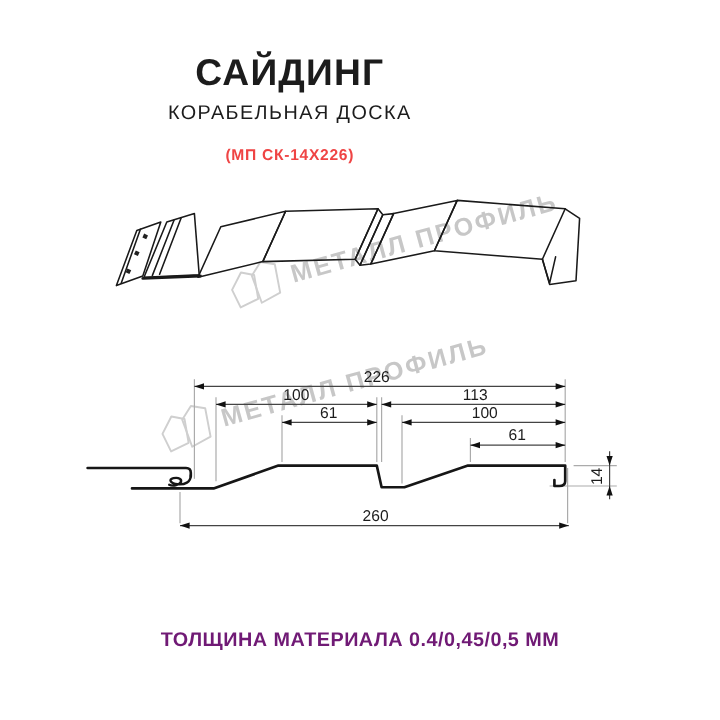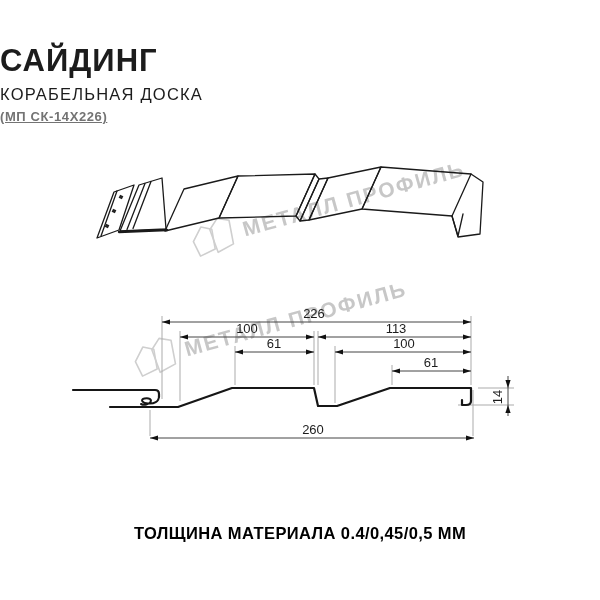--- a/index.html
+++ b/index.html
@@ -9,7 +9,7 @@
   }
   .abs{position:absolute;}
   
-  #header{top:44px;left:0;width:483px;text-align:left;}
+  #header{top:44px;left:0;width:483px;text-align:center;}
   #title{font-size:31px;font-weight:800;letter-spacing:1px;line-height:34px;margin:0;color:#1c1c1c;}
   #subtitle{font-size:16.5px;font-weight:400;letter-spacing:1.2px;margin-top:7px;color:#1c1c1c;}
   #model{font-size:13px;font-weight:700;letter-spacing:0.6px;margin-top:5px;color:#737373;text-decoration:underline;}

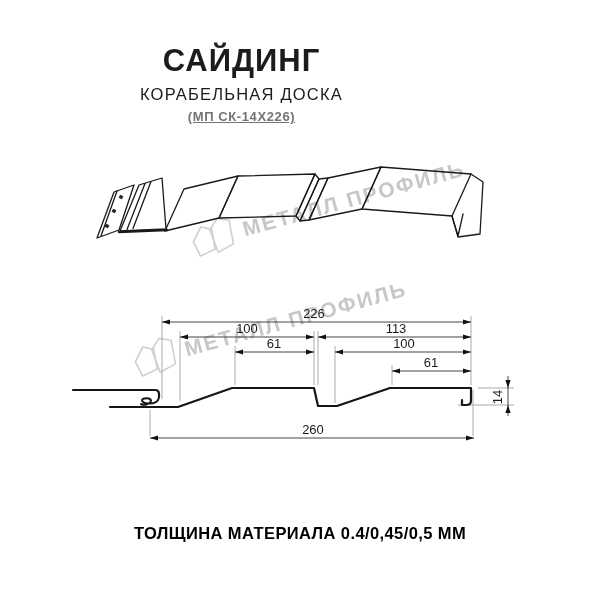--- a/index.html
+++ b/index.html
@@ -12,7 +12,7 @@
   #header{top:44px;left:0;width:483px;text-align:center;}
   #title{font-size:31px;font-weight:800;letter-spacing:1px;line-height:34px;margin:0;color:#1c1c1c;}
   #subtitle{font-size:16.5px;font-weight:400;letter-spacing:1.2px;margin-top:7px;color:#1c1c1c;}
-  #model{font-size:13px;font-weight:700;letter-spacing:0.6px;margin-top:5px;color:#737373;text-decoration:underline;}
+  #model{font-size:13px;font-weight:700;letter-spacing:0.6px;margin-top:17px;color:#ef4444;}
   
   #footer{top:524px;left:0;width:600px;text-align:center;font-size:16.5px;font-weight:700;letter-spacing:0.4px;color:#000000;}
   

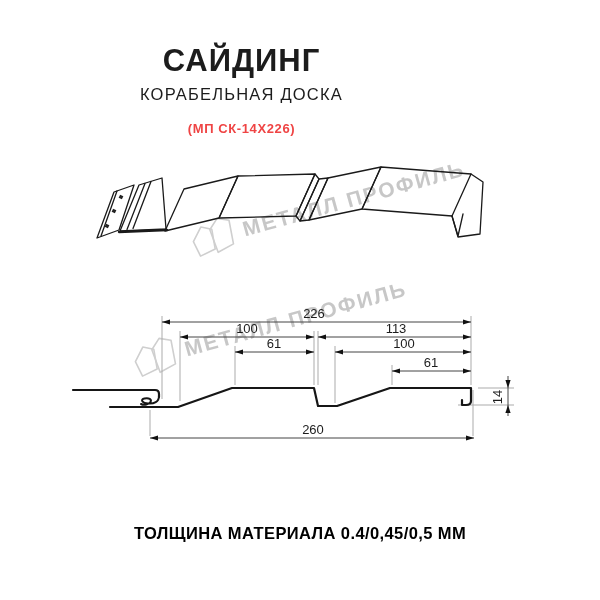--- a/index.html
+++ b/index.html
@@ -14,7 +14,7 @@
   #subtitle{font-size:16.5px;font-weight:400;letter-spacing:1.2px;margin-top:7px;color:#1c1c1c;}
   #model{font-size:13px;font-weight:700;letter-spacing:0.6px;margin-top:17px;color:#ef4444;}
   
-  #footer{top:524px;left:0;width:600px;text-align:center;font-size:16.5px;font-weight:700;letter-spacing:0.4px;color:#000000;}
+  #footer{top:524px;left:0;width:600px;text-align:center;font-size:16.5px;font-weight:700;letter-spacing:0.4px;color:#701a75;}
   
   .watermark{
     display:flex;align-items:center;gap:9px;transform-origin:0 50%;

